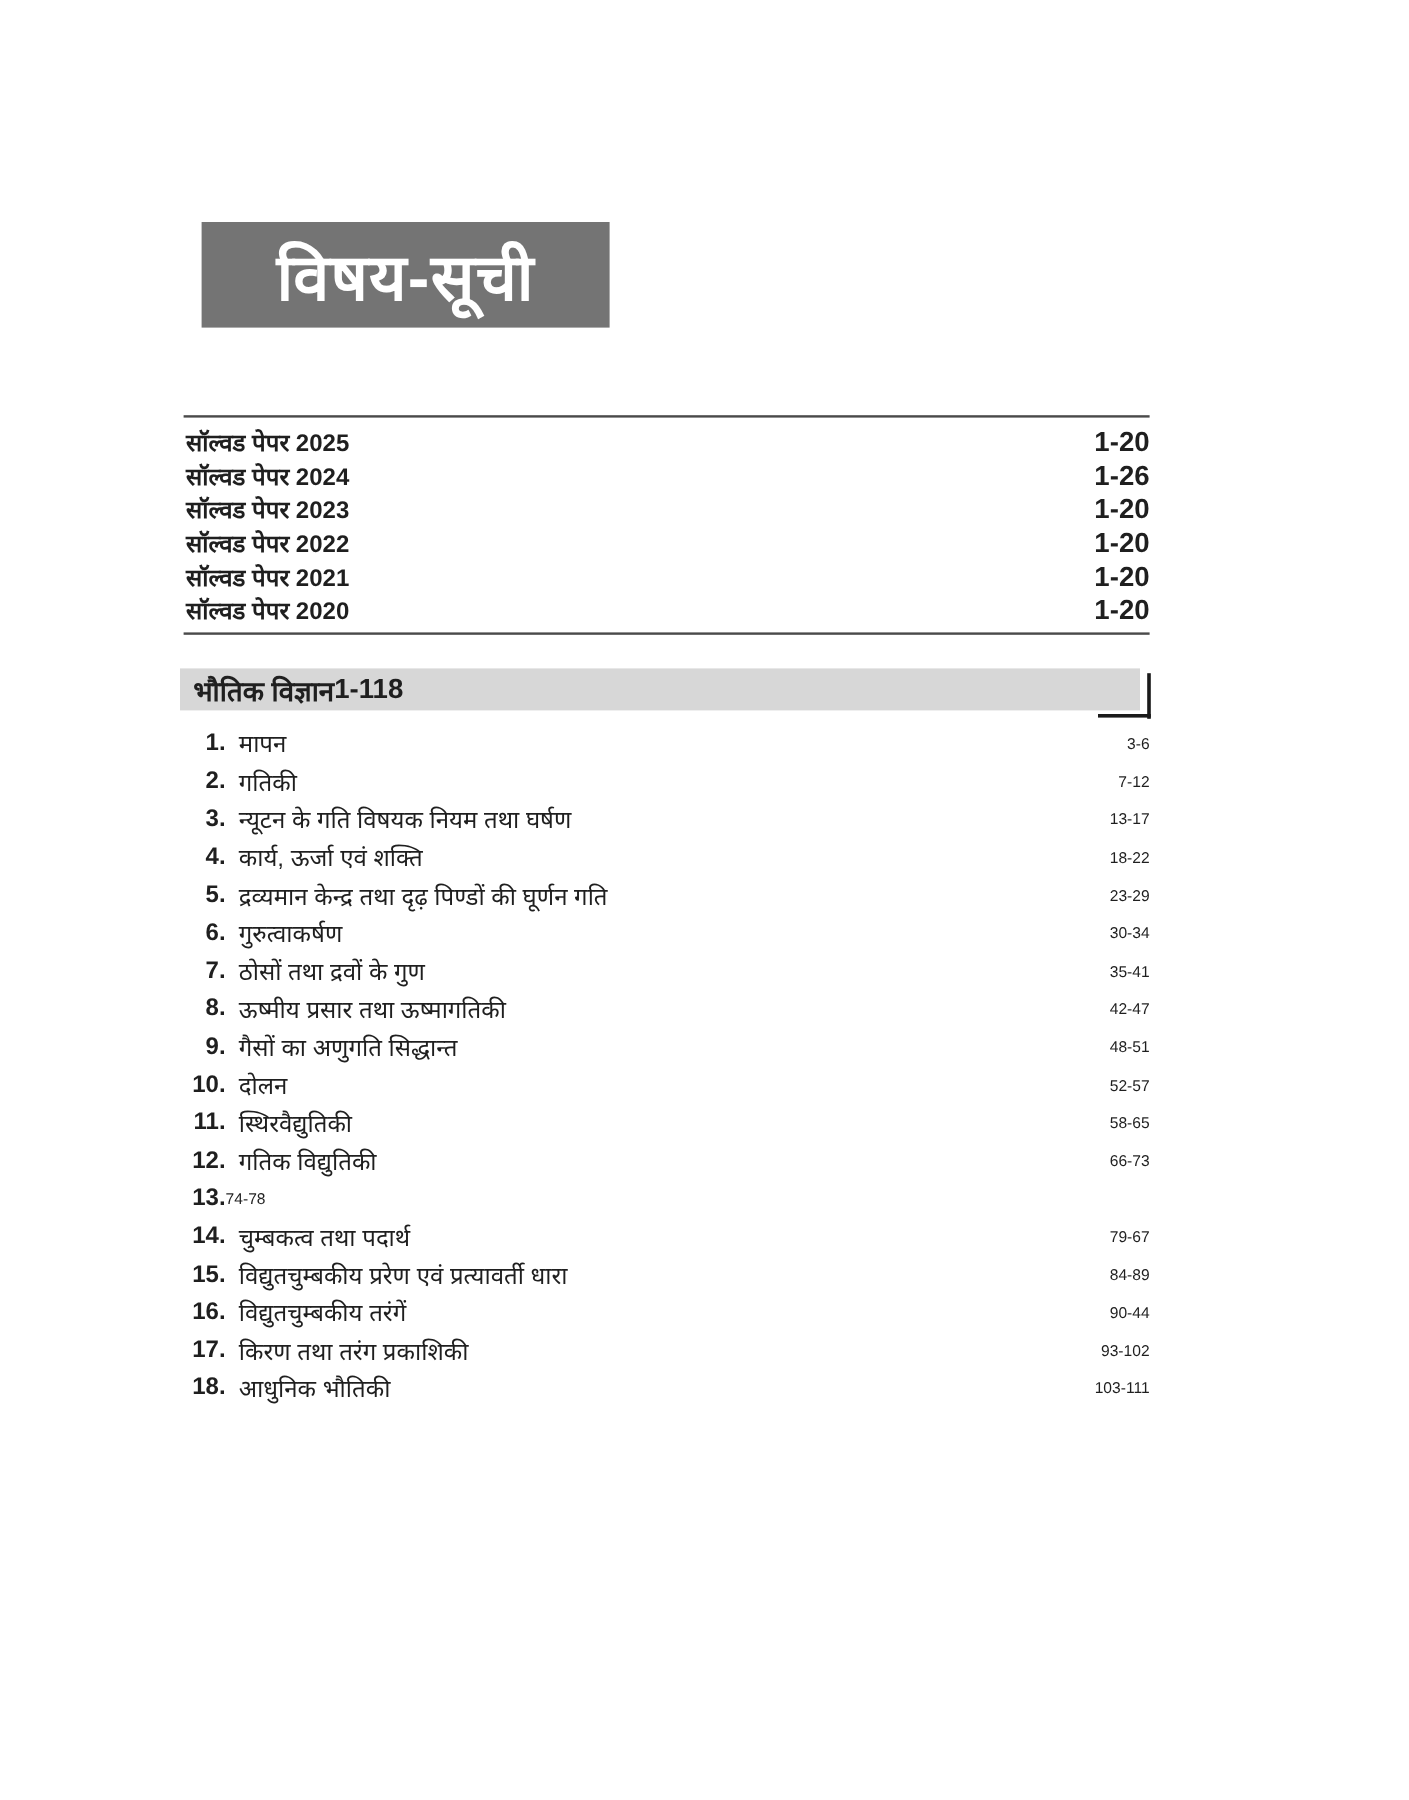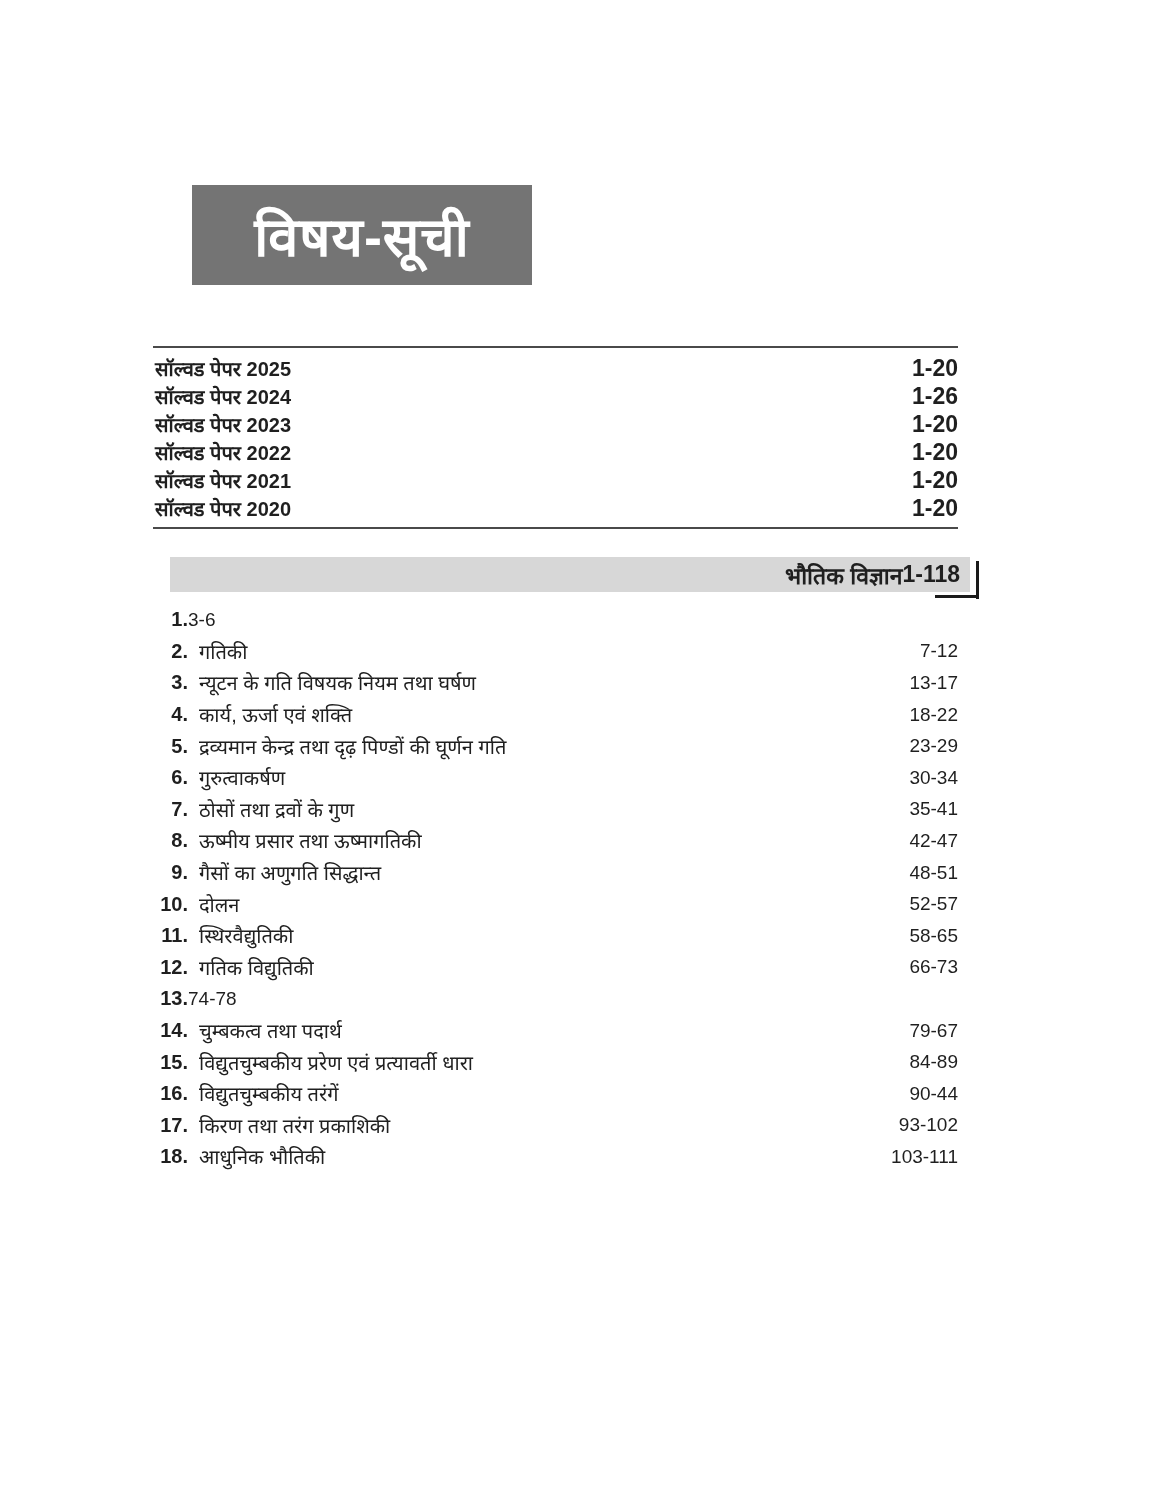--- a/index.html
+++ b/index.html
@@ -23,7 +23,7 @@
     left: 168px;
     top: 185px;
     width: 340px;
-    height: 100px;
+    height: 88px;
     background: #747474;
     color: #ffffff;
     display: flex;
@@ -32,7 +32,6 @@
     font-size: 54px;
     font-weight: 700;
     letter-spacing: 1px;
-    margin-left: 24px;
   }
 
   

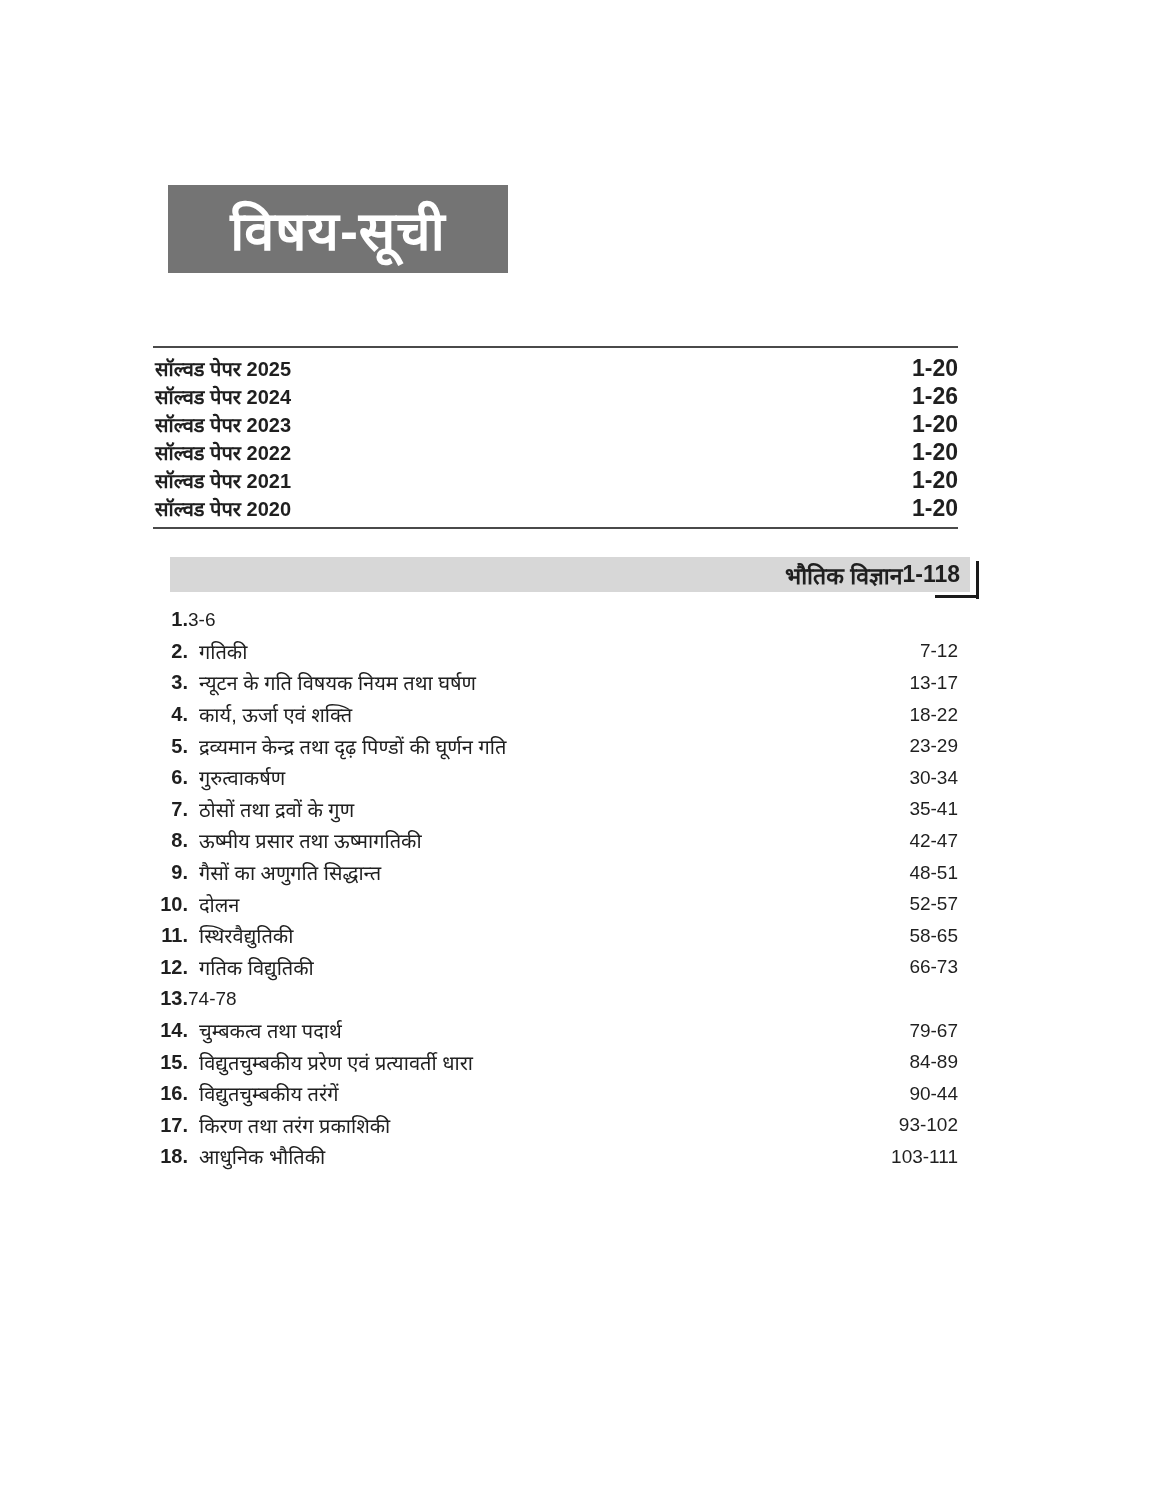--- a/index.html
+++ b/index.html
@@ -66,12 +66,11 @@
     background: #d7d7d7;
     display: flex;
     align-items: center;
-    justify-content: flex-end;
+    justify-content: flex-start;
     padding: 0 10px 0 11px;
     box-sizing: border-box;
     font-size: 23px;
     font-weight: 700;
-    margin-left: 20px;
   }
   .section-bar::after {           
     content: "";

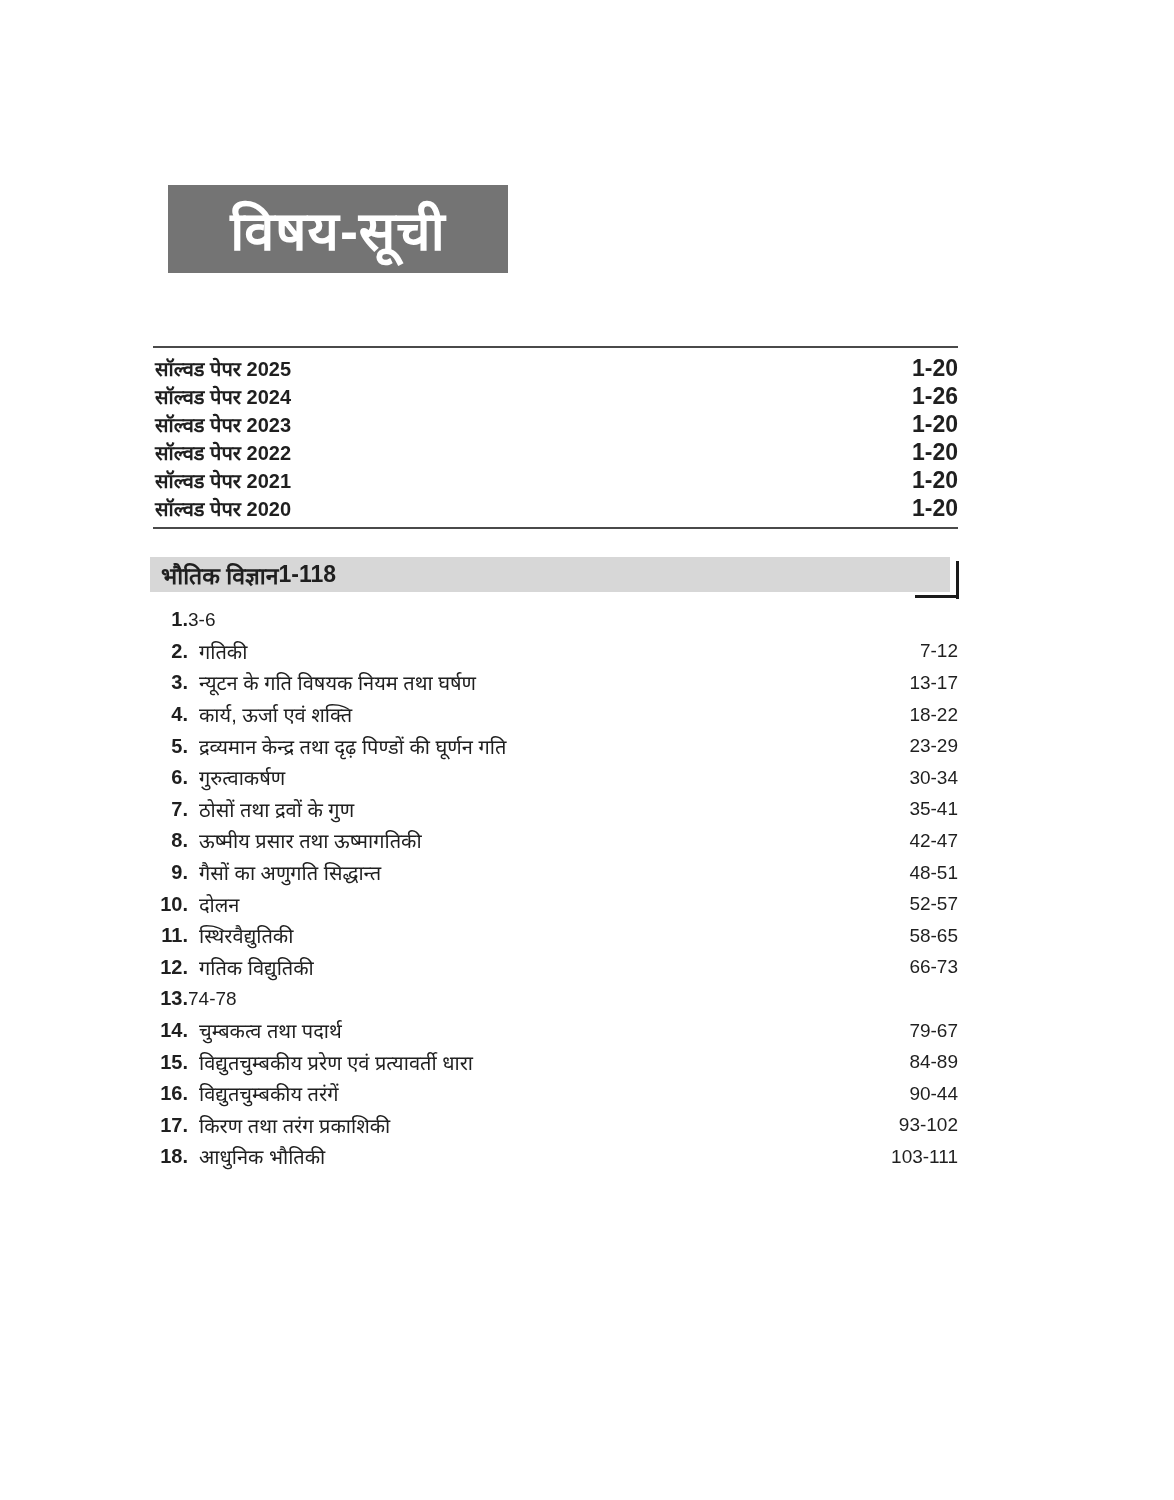--- a/index.html
+++ b/index.html
@@ -171,6 +171,7 @@
   <div class="chapters" id="chapter-list">
   <div class="chapter-row">
     <span class="ch-num">1.</span>
+    <span class="ch-title">मापन</span>
     <span class="ch-pages">3-6</span>
   </div>
 

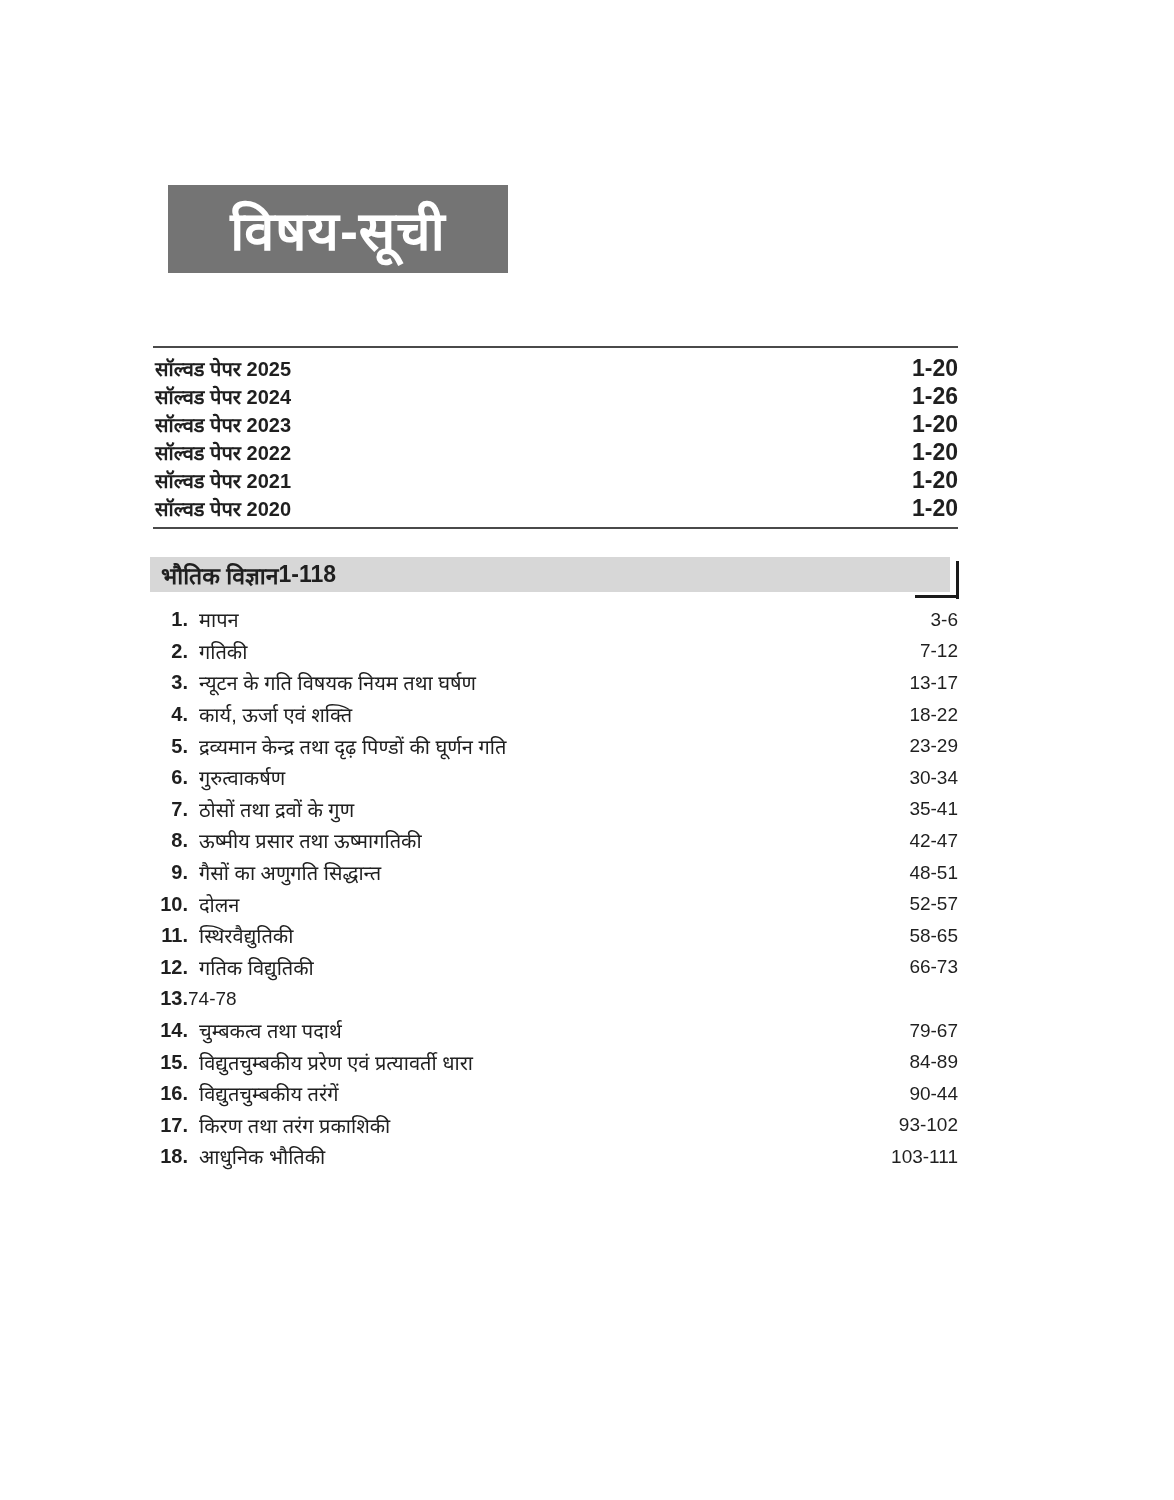--- a/index.html
+++ b/index.html
@@ -118,7 +118,7 @@
   .ch-pages {
     flex: 0 0 auto;
     text-align: right;
-    font-size: 19px;
+    font-size: 13px;
     font-weight: 400;
   }
 </style>

